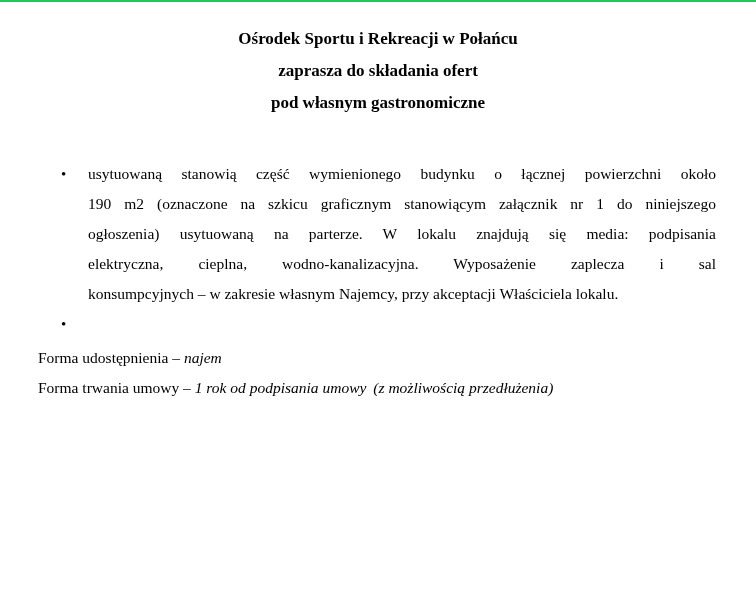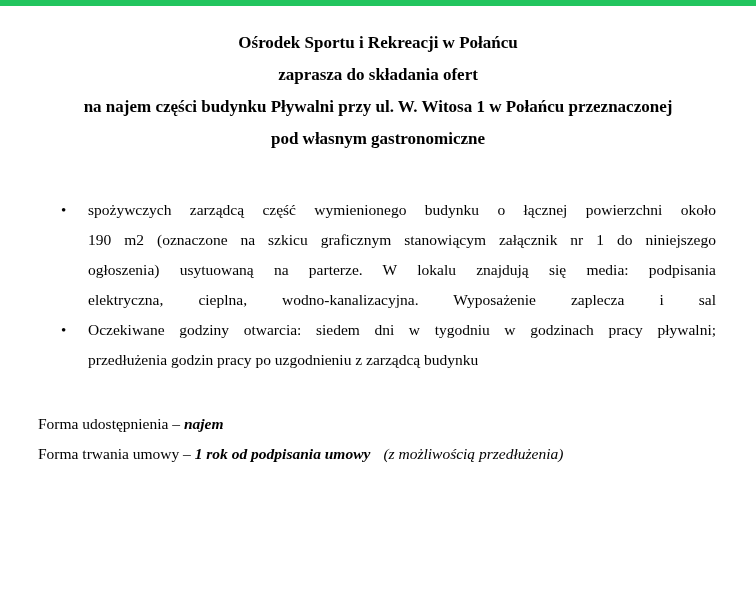--- a/index.html
+++ b/index.html
@@ -18,7 +18,7 @@
     width: 756px;
     height: 594px;
     box-sizing: border-box;
-    border-top: 6px solid #22c55e;
+    border-top: 2px solid #22c55e;
     background: #ffffff;
   }
   

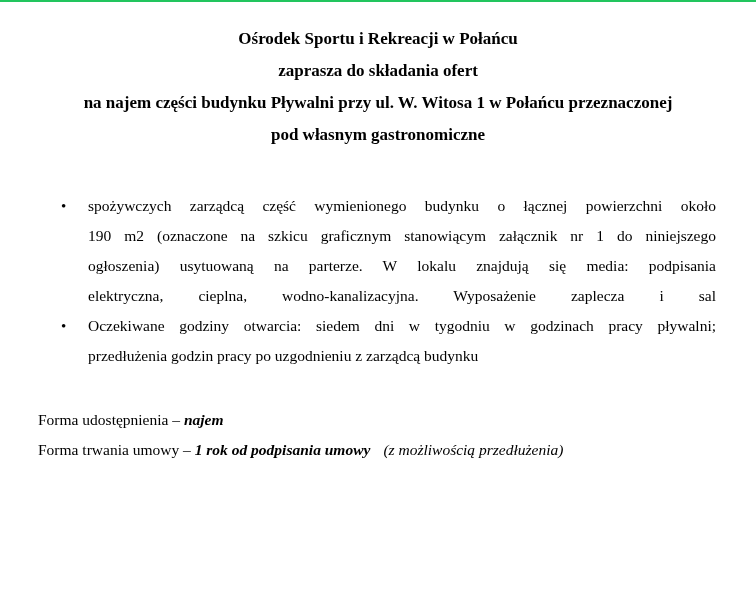--- a/index.html
+++ b/index.html
@@ -90,7 +90,6 @@
   <header class="title-block">
     <div class="title-line">Ośrodek Sportu i Rekreacji w Połańcu</div>
     <div class="title-line">zaprasza do składania ofert</div>
-    <div class="title-line">na najem części budynku Pływalni przy ul. W. Witosa 1 w Połańcu przeznaczonej</div>
     <div class="title-line">pod własnym gastronomiczne</div>
   </header>
 

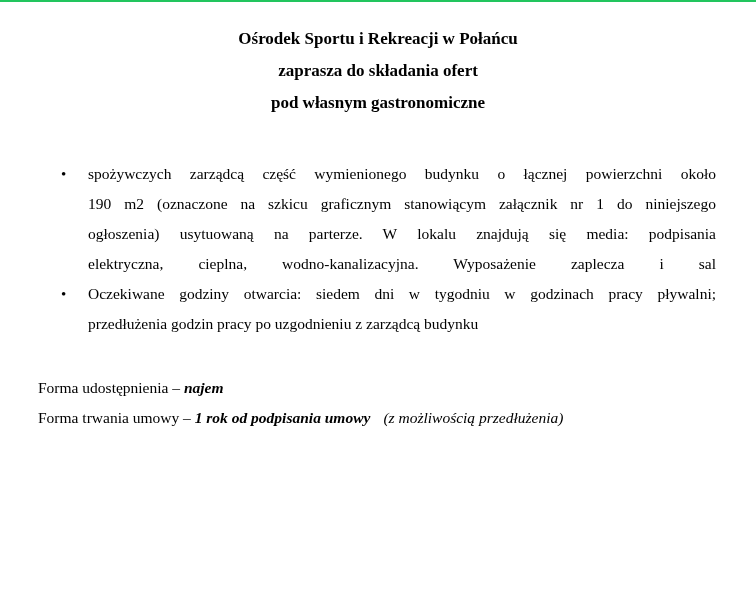--- a/index.html
+++ b/index.html
@@ -98,7 +98,7 @@
     <li class="bullet-item">
       <span class="bullet-marker">•</span>
       <div class="bullet-text">
-        <div class="jline">spożywczych zarządcą część wymienionego budynku o łącznej powierzchni około</div>
+        <div class="jline">usytuowaną stanowią część wymienionego budynku o łącznej powierzchni około</div>
         <div class="jline">190 m2 (oznaczone na szkicu graficznym stanowiącym załącznik nr 1 do niniejszego</div>
         <div class="jline">ogłoszenia) usytuowaną na parterze. W lokalu znajdują się media: podpisania</div>
         <div class="jline">elektryczna, cieplna, wodno-kanalizacyjna. Wyposażenie zaplecza i sal</div>

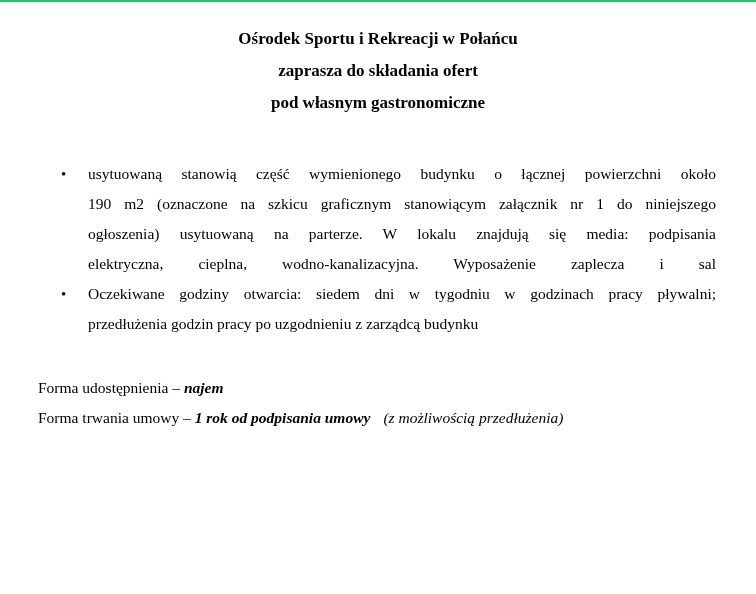--- a/index.html
+++ b/index.html
@@ -102,6 +102,7 @@
         <div class="jline">190 m2 (oznaczone na szkicu graficznym stanowiącym załącznik nr 1 do niniejszego</div>
         <div class="jline">ogłoszenia) usytuowaną na parterze. W lokalu znajdują się media: podpisania</div>
         <div class="jline">elektryczna, cieplna, wodno-kanalizacyjna. Wyposażenie zaplecza i sal</div>
+        <div class="jline last">konsumpcyjnych – w zakresie własnym Najemcy, przy akceptacji Właściciela lokalu.</div>
       </div>
     </li>
 

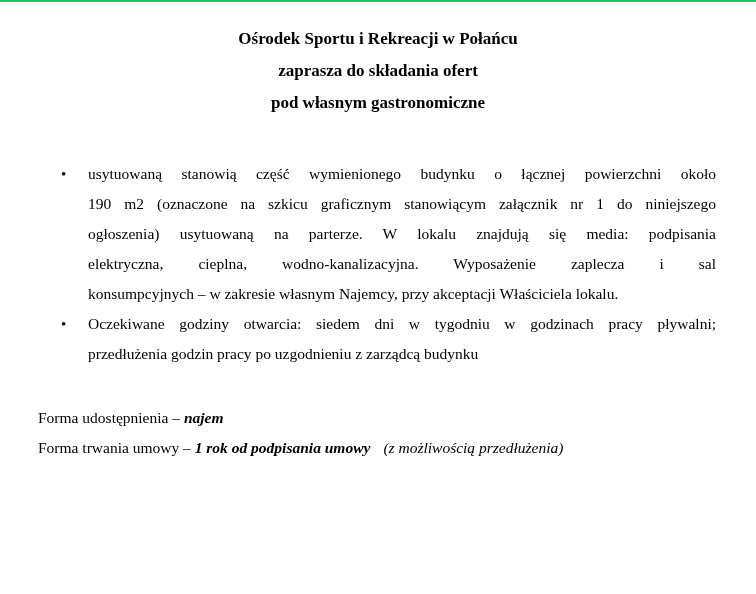--- a/index.html
+++ b/index.html
@@ -108,10 +108,6 @@
 
     <li class="bullet-item">
       <span class="bullet-marker">•</span>
-      <div class="bullet-text">
-        <div class="jline">Oczekiwane godziny otwarcia: siedem dni w tygodniu w godzinach pracy pływalni;</div>
-        <div class="jline last">przedłużenia godzin pracy po uzgodnieniu z zarządcą budynku</div>
-      </div>
     </li>
 
   </ul>

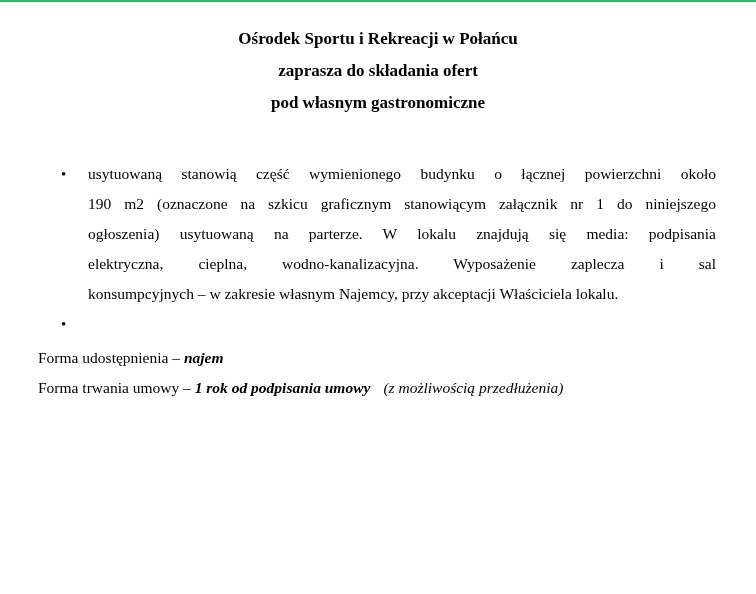--- a/index.html
+++ b/index.html
@@ -73,7 +73,7 @@
     line-height: 30px;
   }
   .emph {
-    font-weight: bold;
+    font-weight: normal;
     font-style: italic;
     text-align: right;
   }

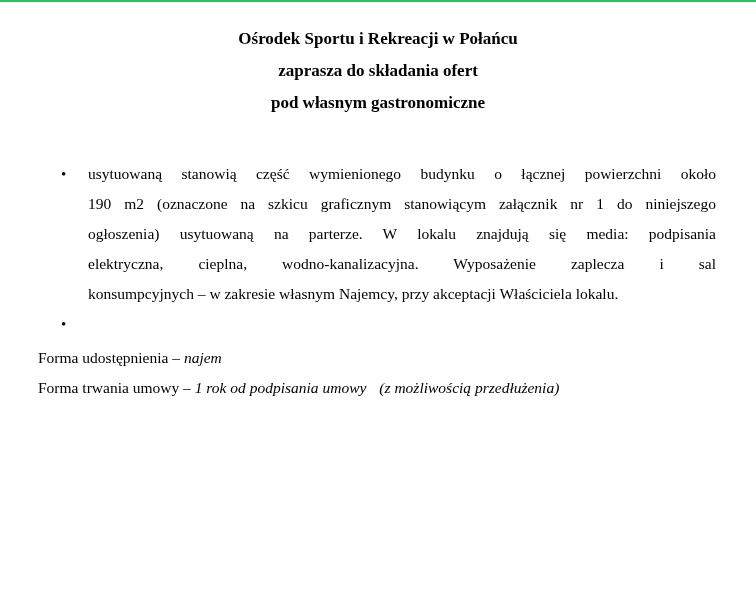--- a/index.html
+++ b/index.html
@@ -79,7 +79,7 @@
   }
   .note {
     font-style: italic;
-    margin-left: 13px;
+    margin-left: 7px;
   }
 </style>
 </head>

